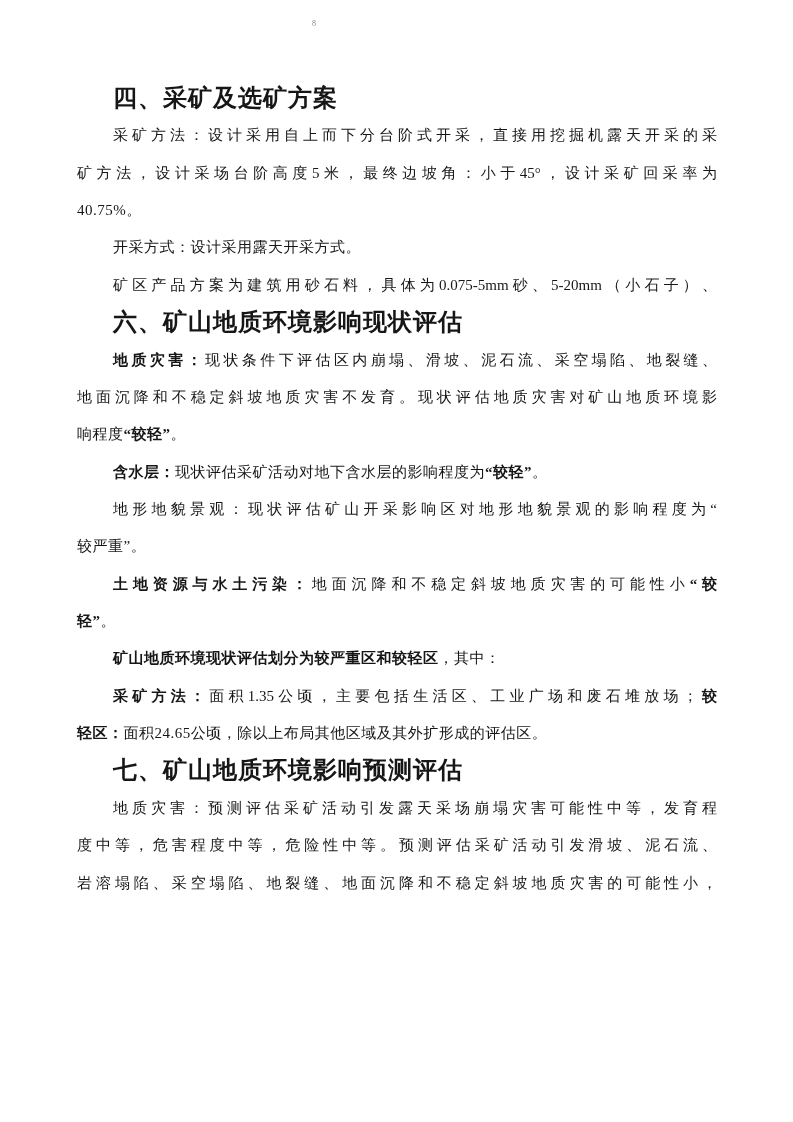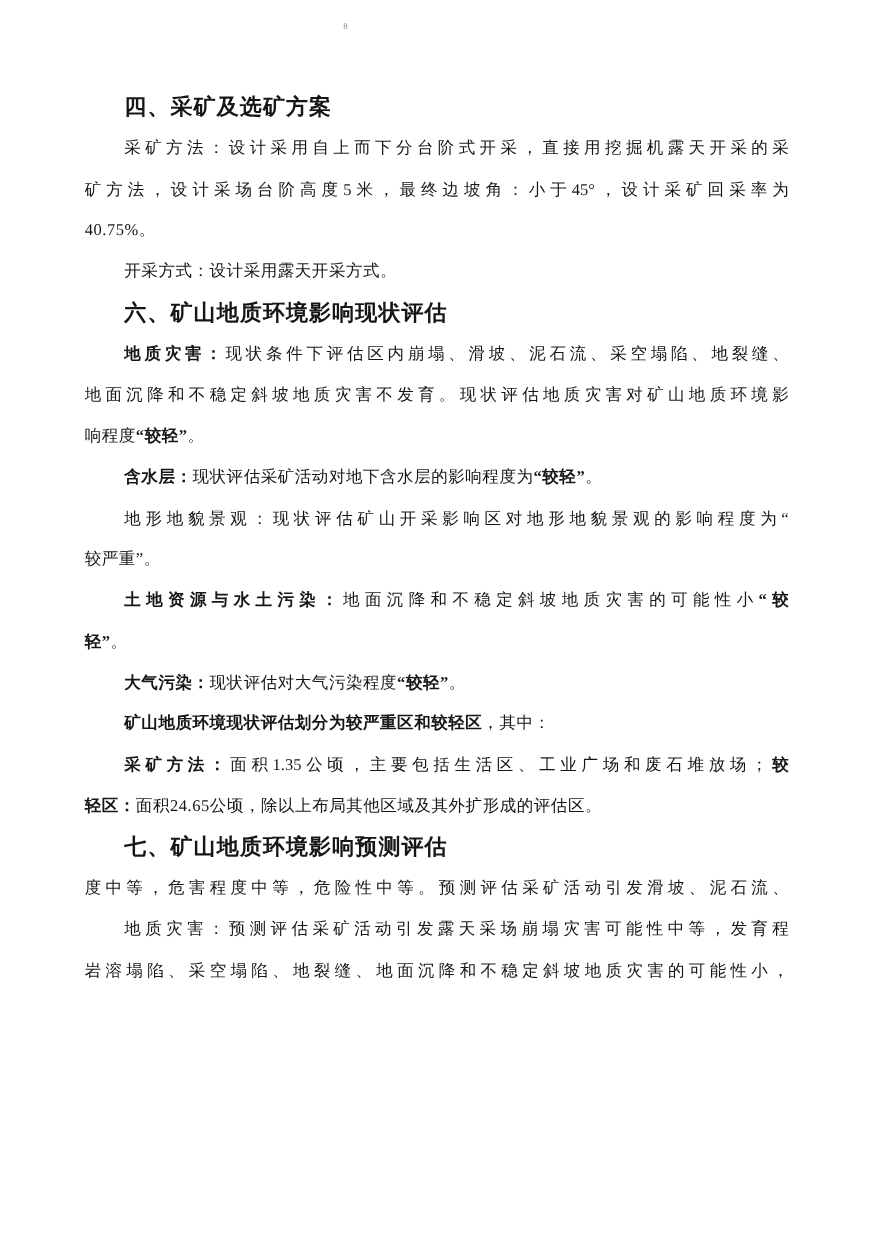--- a/index.html
+++ b/index.html
@@ -49,7 +49,7 @@
     padding-left: 36px;
   }
   .line.heading {
-    font-size: 20px;
+    font-size: 24px;
     letter-spacing: 1px;
     font-weight: 700;
   }

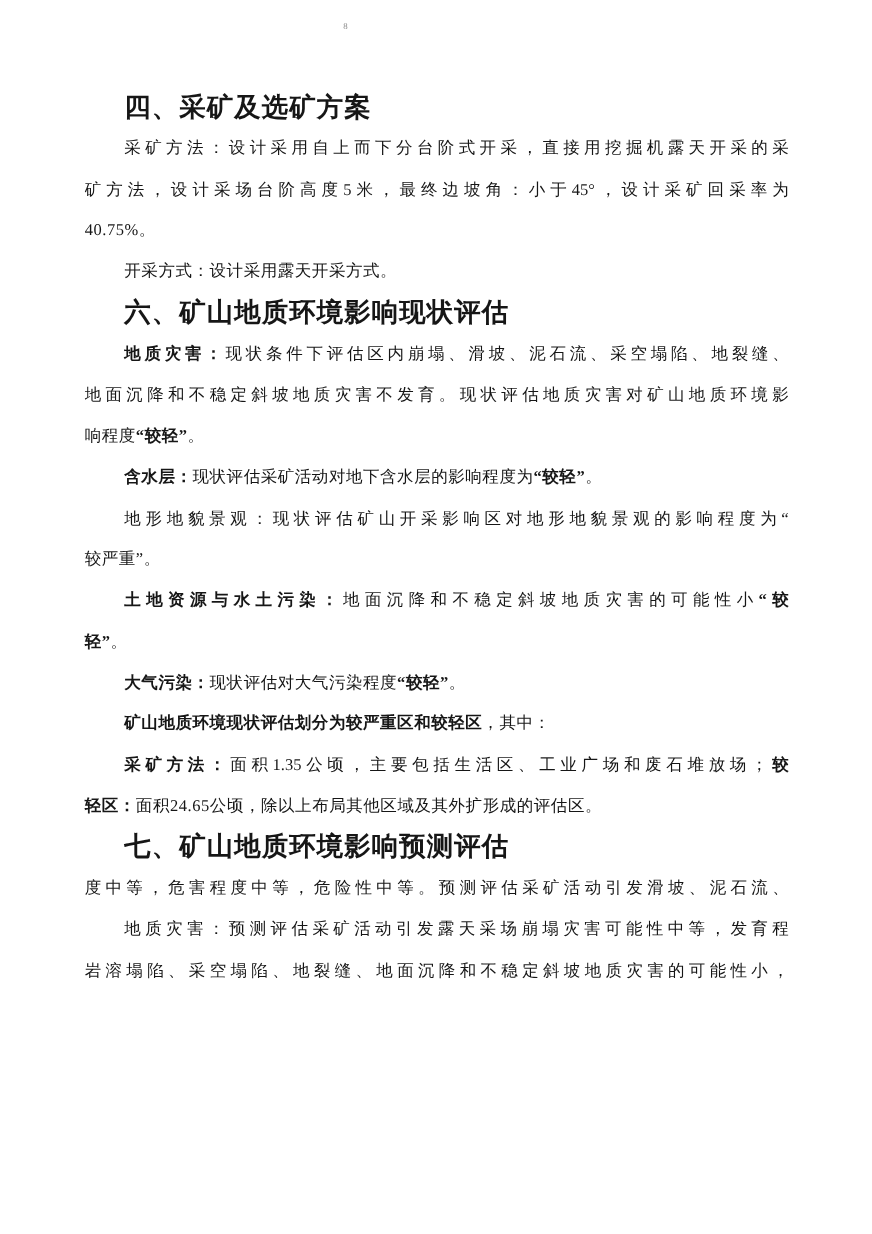--- a/index.html
+++ b/index.html
@@ -68,6 +68,7 @@
       <div class="line justify"><span class="run">矿方法，设计采场台阶高度5米，最终边坡角：小于45°，设计采矿回采率为</span></div>
       <div class="line"><span class="run">40.75%。</span></div>
       <div class="line indent"><span class="run">开采方式：设计采用露天开采方式。</span></div>
+      <div class="line indent justify"><span class="run">矿区产品方案为建筑用砂石料，具体为0.075-5mm砂、5-20mm（小石子）、</span></div>
       <div class="line indent heading"><span class="run bold">六、矿山地质环境影响现状评估</span></div>
       <div class="line indent justify"><span class="run bold">地质灾害：</span><span class="run">现状条件下评估区内崩塌、滑坡、泥石流、采空塌陷、地裂缝、</span></div>
       <div class="line justify"><span class="run">地面沉降和不稳定斜坡地质灾害不发育。现状评估地质灾害对矿山地质环境影</span></div>

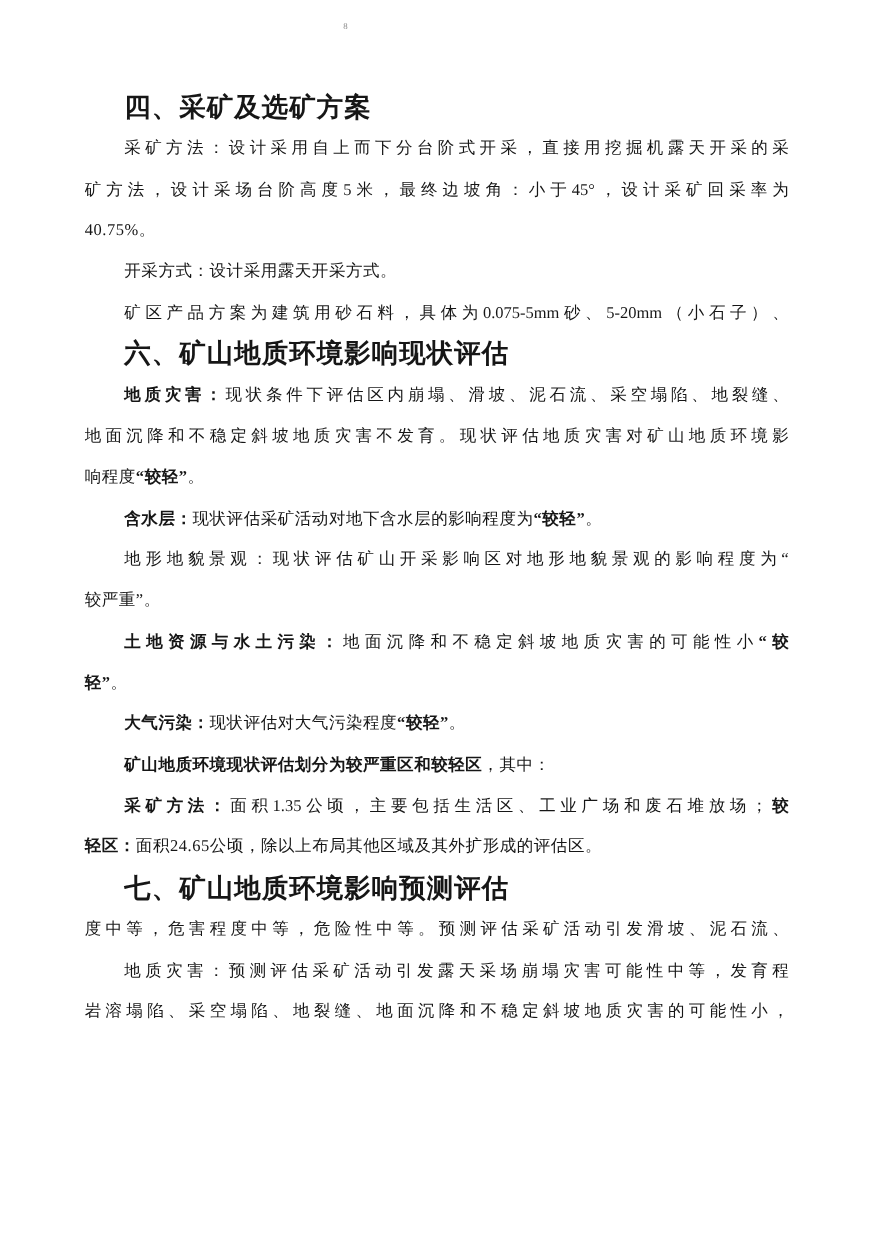--- a/index.html
+++ b/index.html
@@ -78,7 +78,6 @@
       <div class="line"><span class="run">较严重”。</span></div>
       <div class="line indent justify"><span class="run bold">土地资源与水土污染：</span><span class="run">地面沉降和不稳定斜坡地质灾害的可能性小</span><span class="run bold">“较</span></div>
       <div class="line"><span class="run bold">轻”</span><span class="run">。</span></div>
-      <div class="line indent"><span class="run bold">大气污染：</span><span class="run">现状评估对大气污染程度</span><span class="run bold">“较轻”</span><span class="run">。</span></div>
       <div class="line indent"><span class="run bold">矿山地质环境现状评估划分为较严重区和较轻区</span><span class="run">，其中：</span></div>
       <div class="line indent justify"><span class="run bold">采矿方法：</span><span class="run">面积1.35公顷，主要包括生活区、工业广场和废石堆放场；</span><span class="run bold">较</span></div>
       <div class="line"><span class="run bold">轻区：</span><span class="run">面积24.65公顷，除以上布局其他区域及其外扩形成的评估区。</span></div>

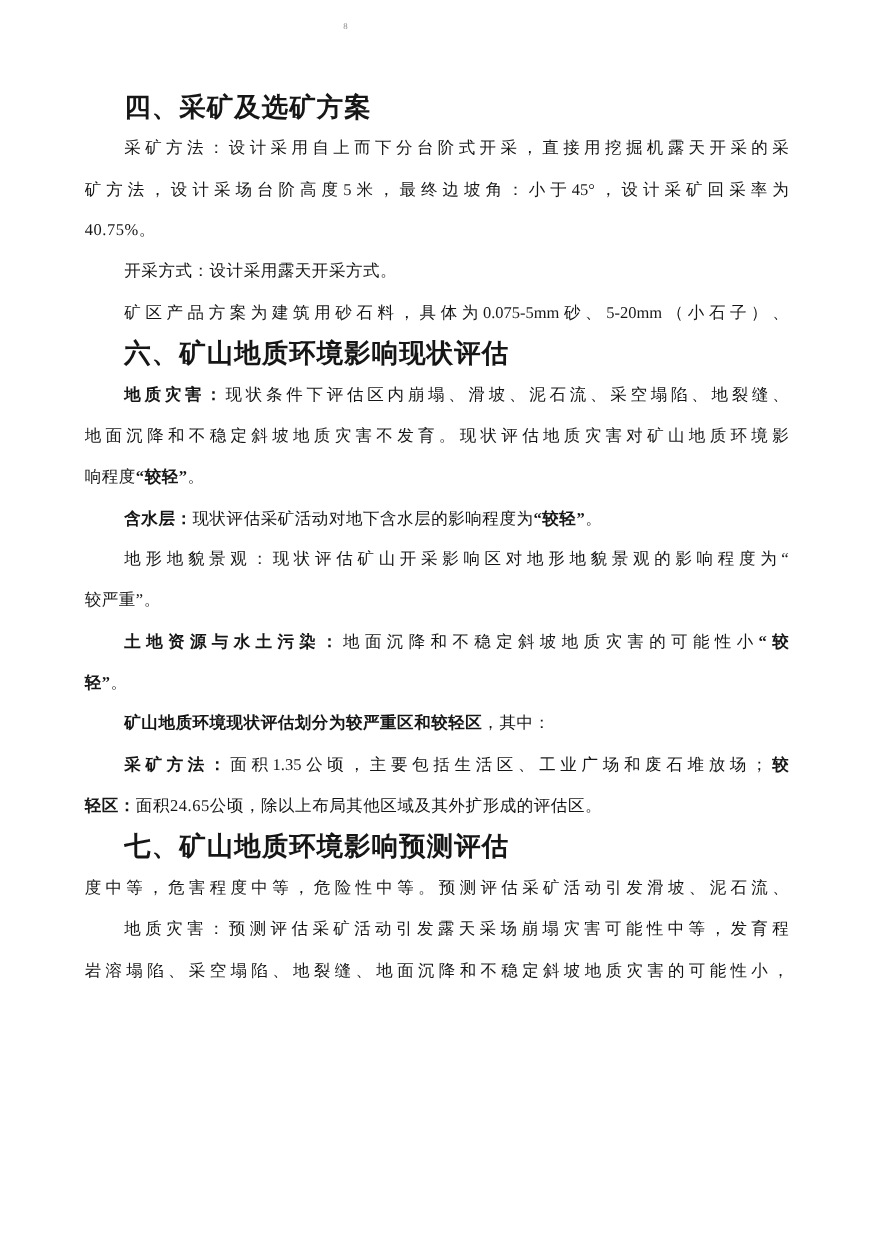--- a/index.html
+++ b/index.html
@@ -82,8 +82,8 @@
       <div class="line indent justify"><span class="run bold">采矿方法：</span><span class="run">面积1.35公顷，主要包括生活区、工业广场和废石堆放场；</span><span class="run bold">较</span></div>
       <div class="line"><span class="run bold">轻区：</span><span class="run">面积24.65公顷，除以上布局其他区域及其外扩形成的评估区。</span></div>
       <div class="line indent heading"><span class="run bold">七、矿山地质环境影响预测评估</span></div>
+      <div class="line indent justify"><span class="run">地质灾害：预测评估采矿活动引发露天采场崩塌灾害可能性中等，发育程</span></div>
       <div class="line justify"><span class="run">度中等，危害程度中等，危险性中等。预测评估采矿活动引发滑坡、泥石流、</span></div>
-      <div class="line indent justify"><span class="run">地质灾害：预测评估采矿活动引发露天采场崩塌灾害可能性中等，发育程</span></div>
       <div class="line justify"><span class="run">岩溶塌陷、采空塌陷、地裂缝、地面沉降和不稳定斜坡地质灾害的可能性小，</span></div>
     </div>
 </div>

